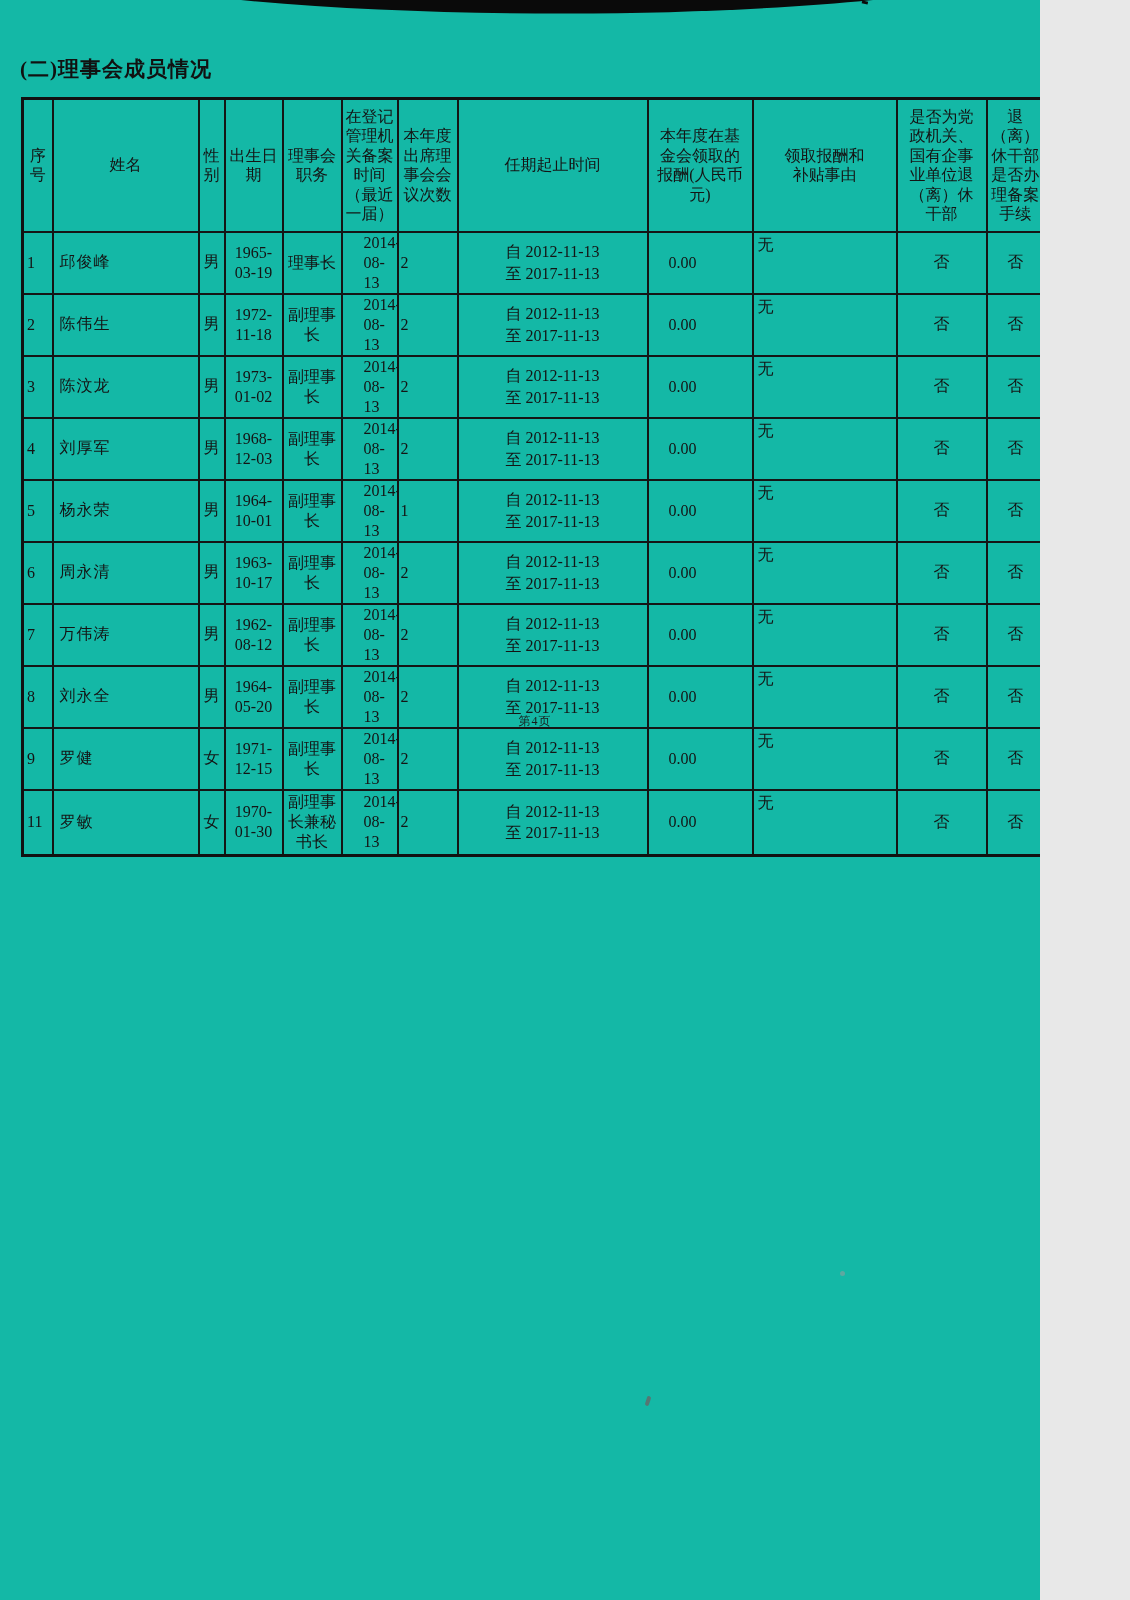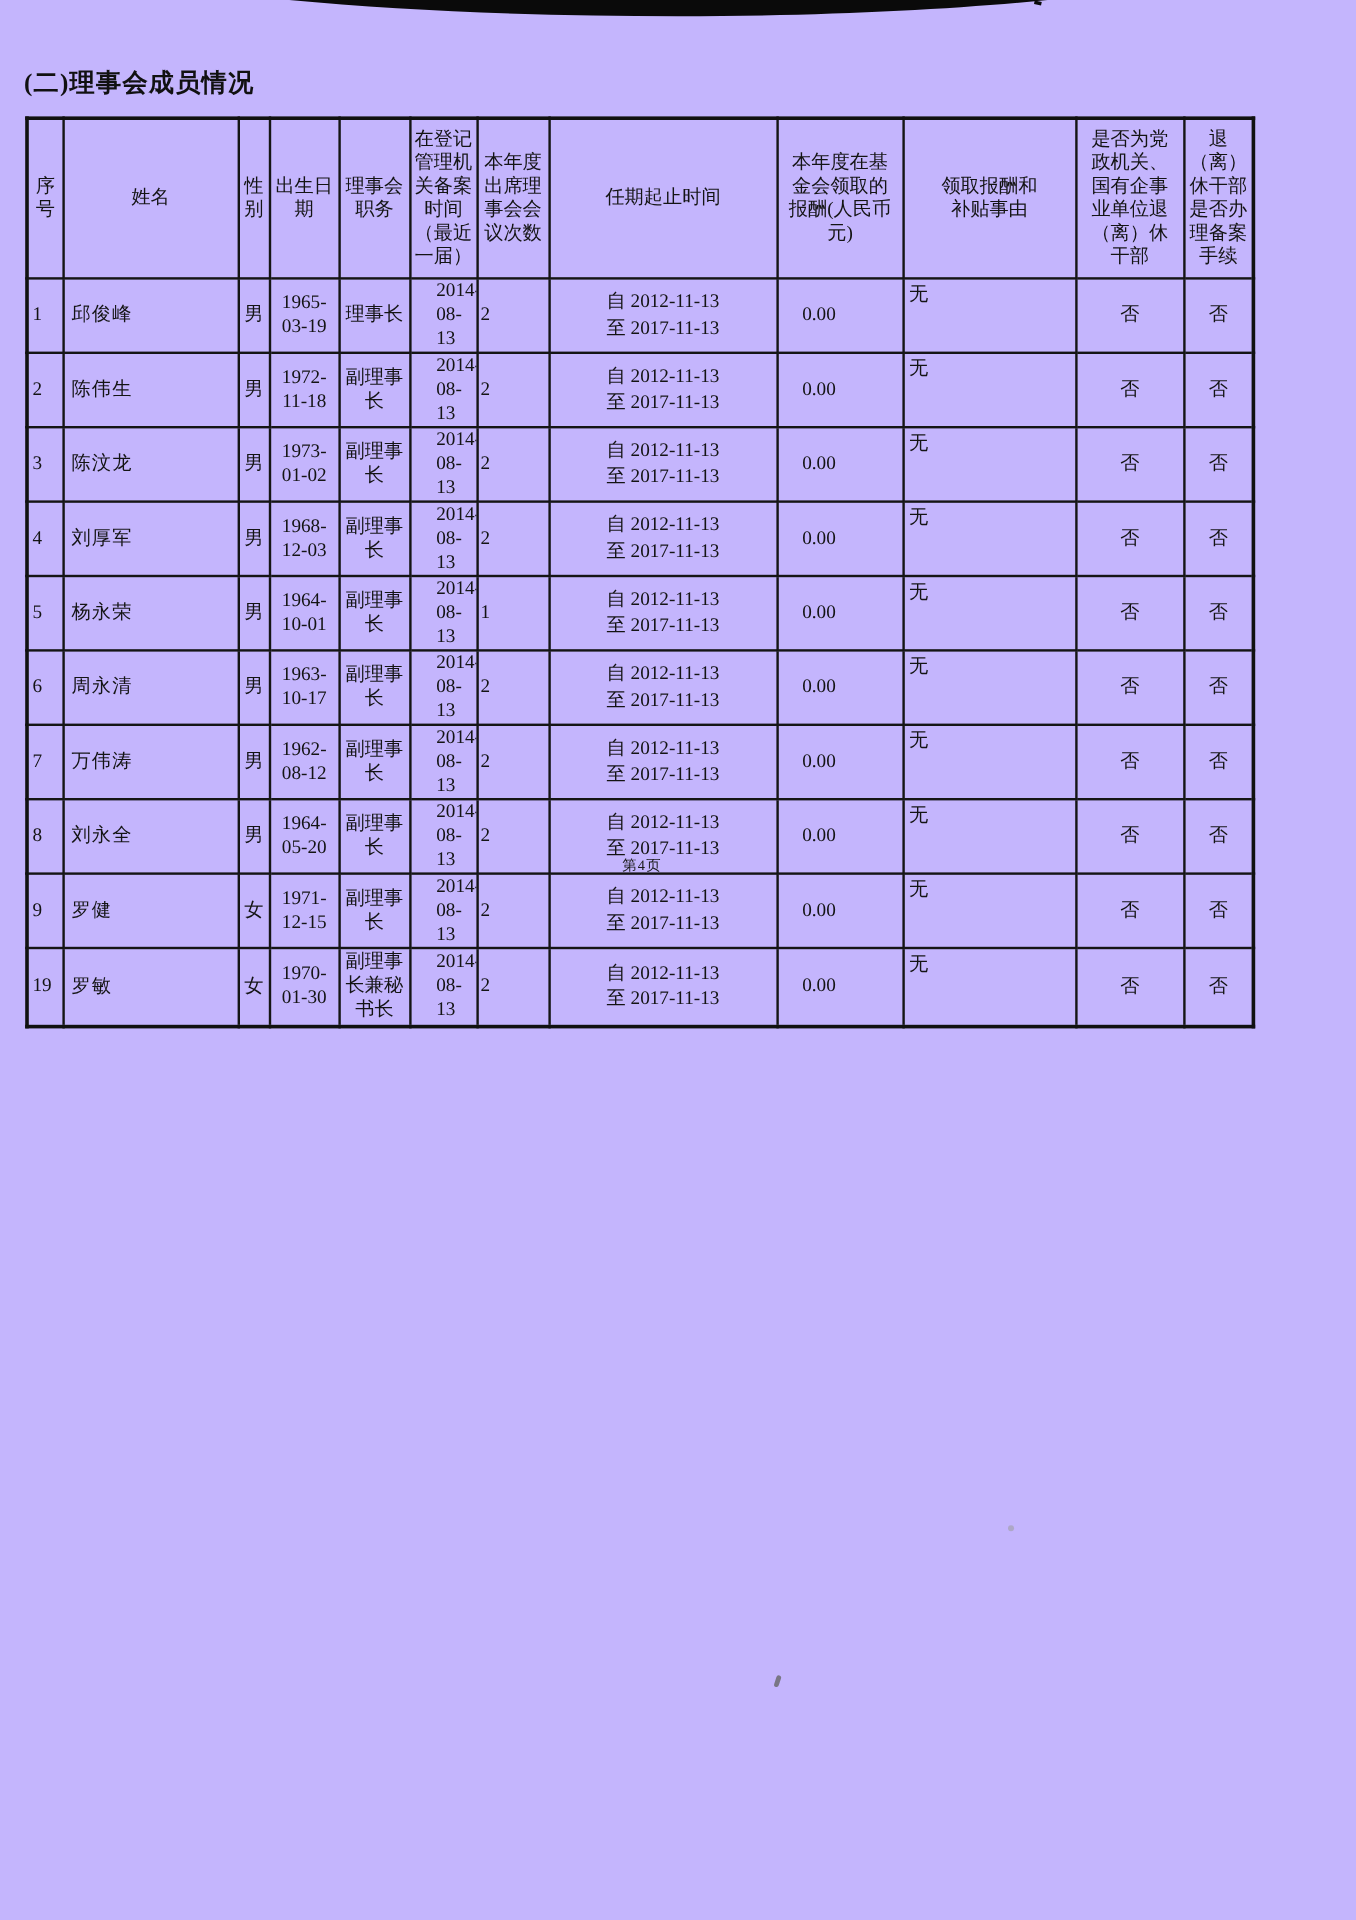--- a/index.html
+++ b/index.html
@@ -7,9 +7,9 @@
   body { width: 1130px; font-family: "Liberation Serif", "DejaVu Serif", serif; }
   .page {
     position: relative;
-    width: 1130px;
+    width: 1040px;
     height: 1600px;
-    background: #c4b5fd;
+    background: #14b8a6;
     color: #151515;
     overflow: hidden;
   }

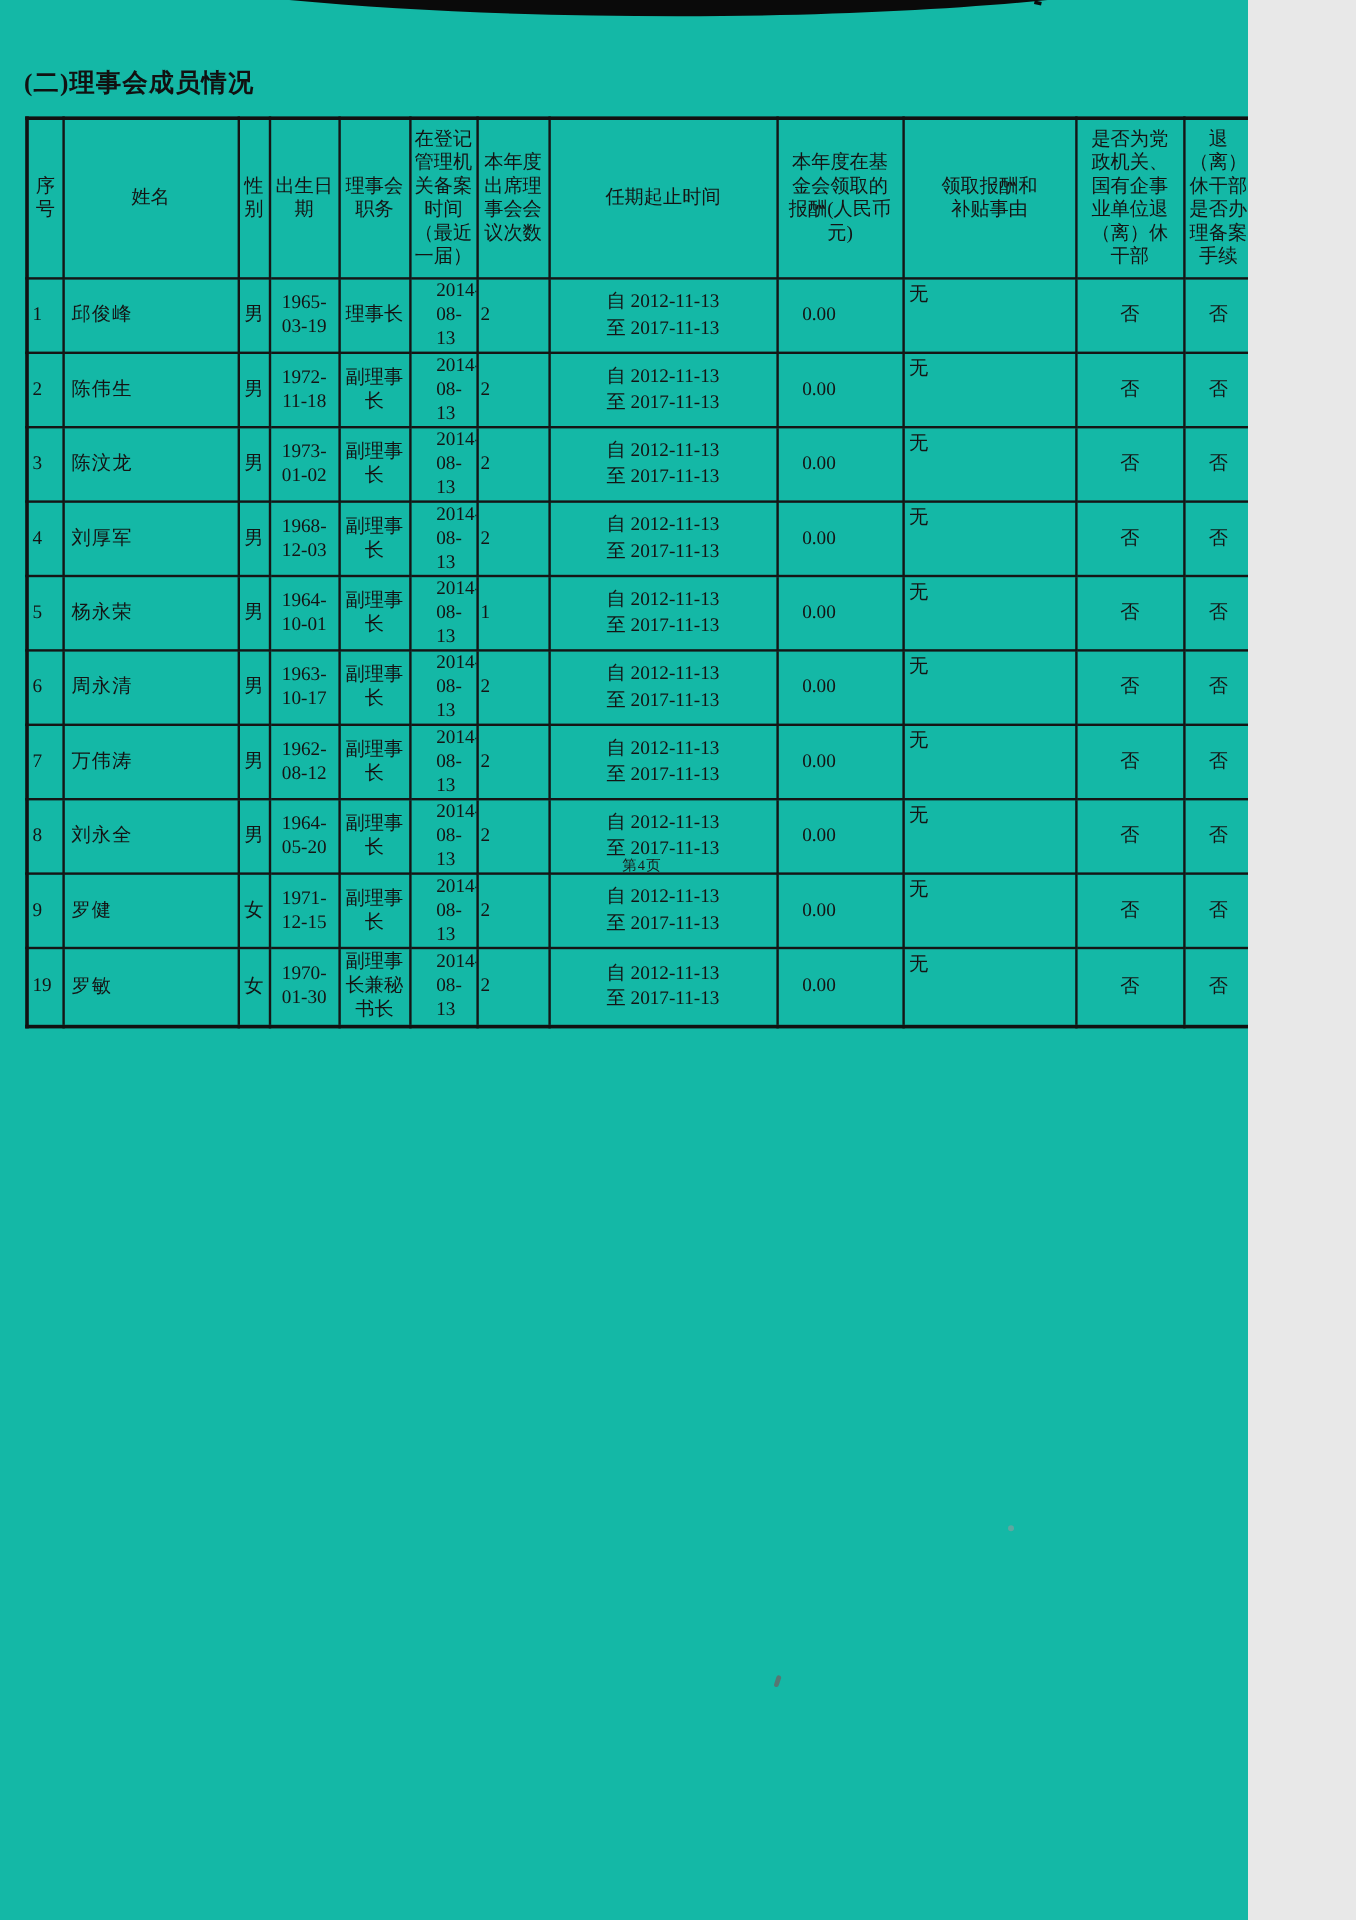--- a/index.html
+++ b/index.html
@@ -324,7 +324,7 @@
     <td class="c-filed">否</td>
   </tr>
         <tr>
-    <td class="c-no">19</td>
+    <td class="c-no">11</td>
     <td class="c-name">罗敏</td>
     <td class="c-gender">女</td>
     <td class="c-birth">1970-01-30</td>

